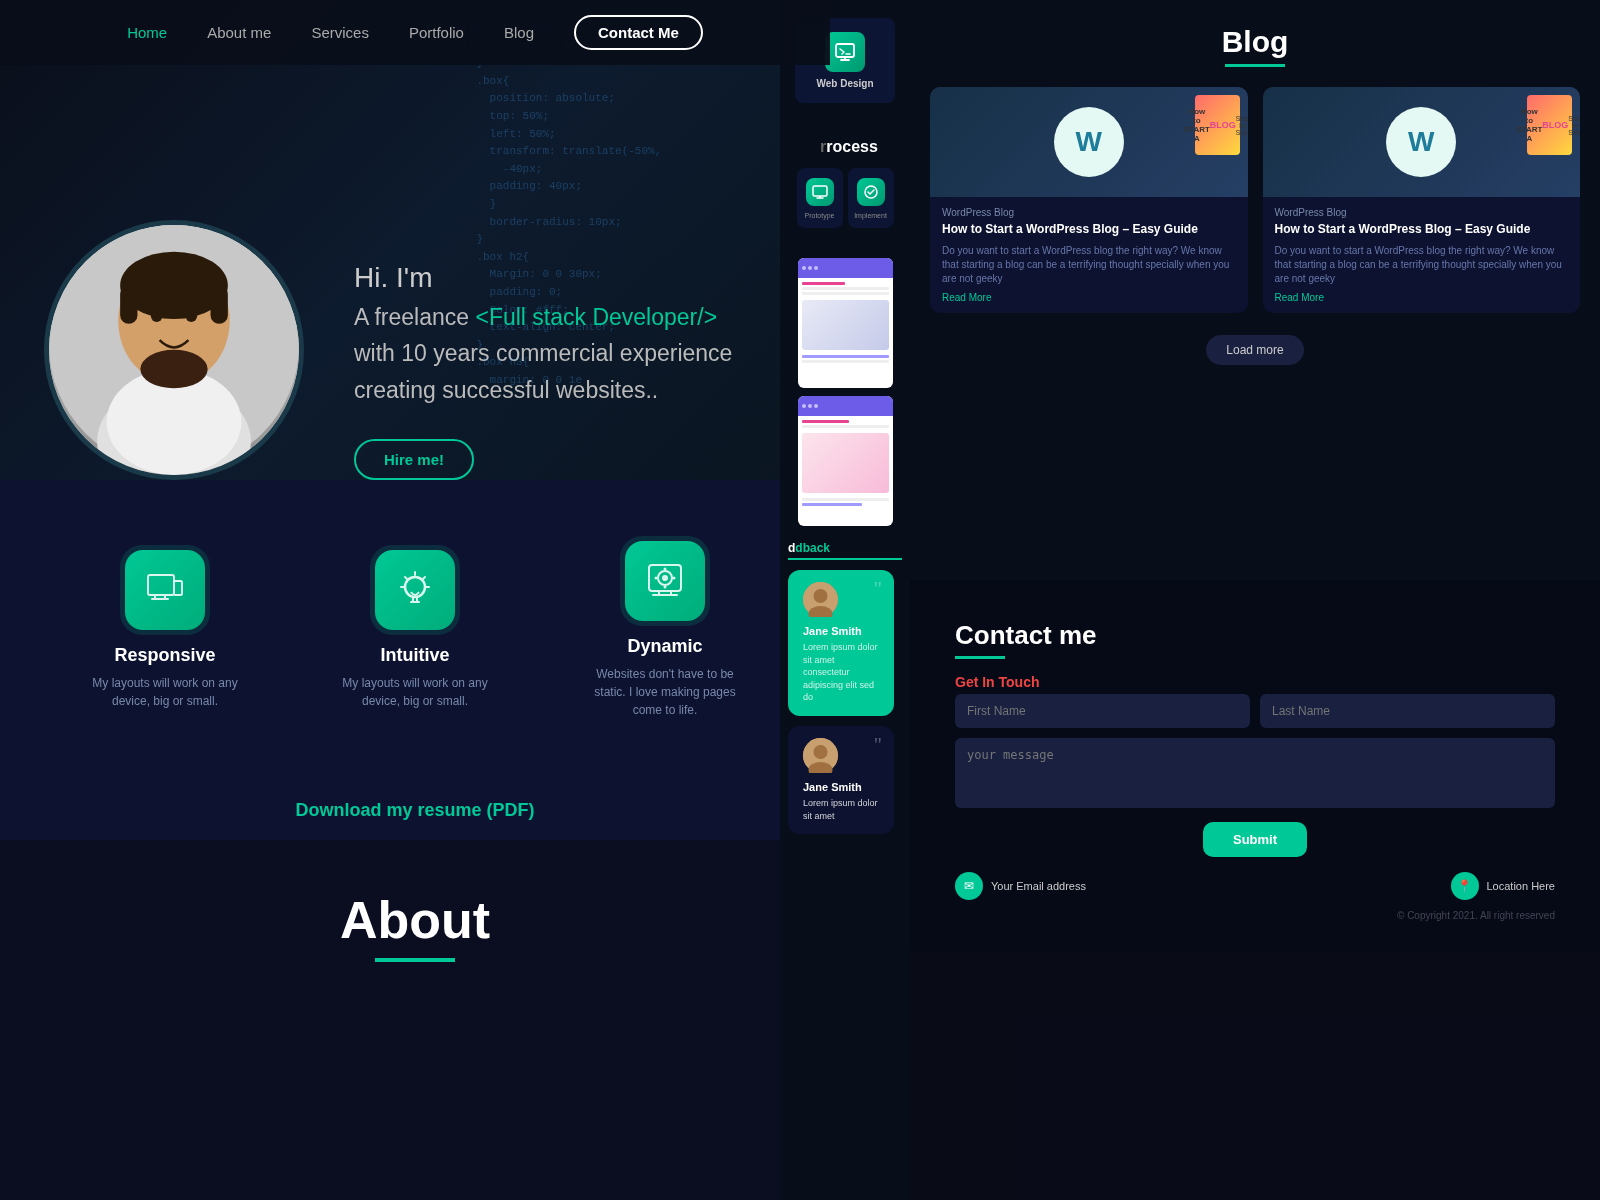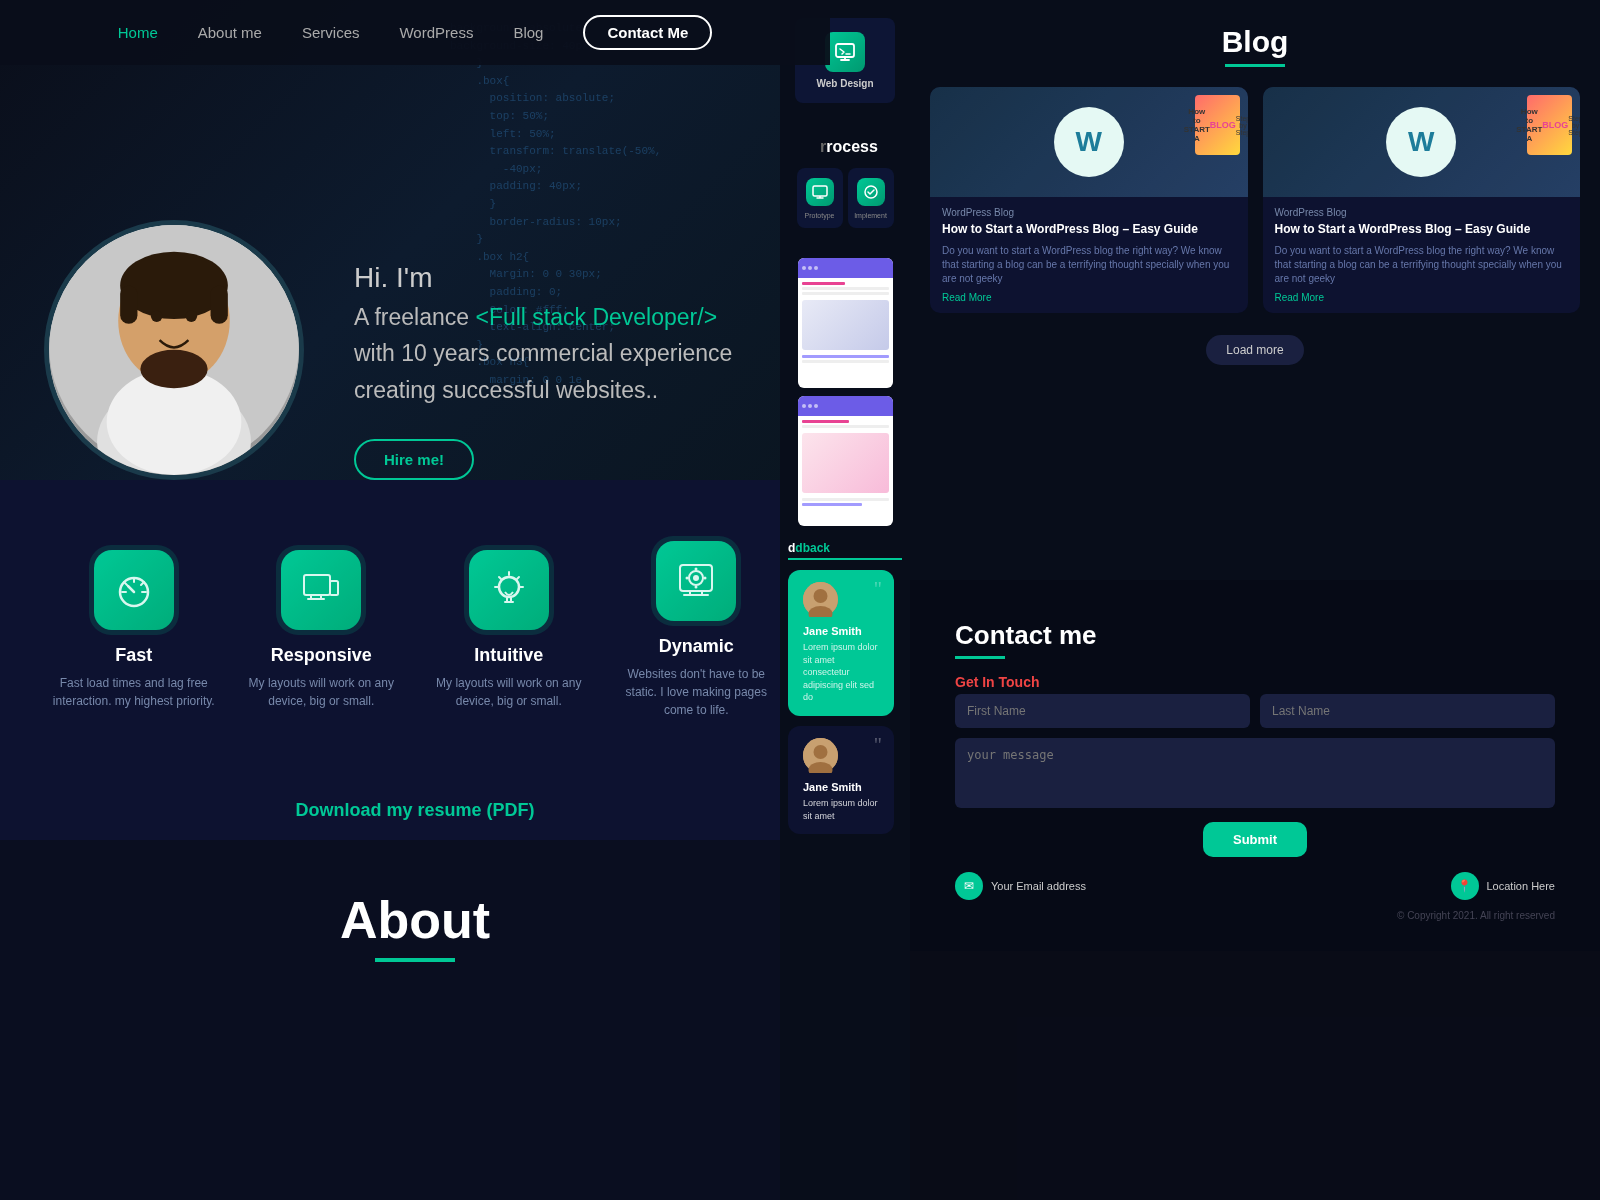--- a/index.html
+++ b/index.html
@@ -601,7 +601,7 @@
     <a class="nav-link active">Home</a>
     <a class="nav-link">About me</a>
     <a class="nav-link">Services</a>
-    <a class="nav-link">WordPress</a>
+    <a class="nav-link">Portfolio</a>
     <a class="nav-link">Blog</a>
     <button class="nav-contact-btn">Contact Me</button>
   </nav>

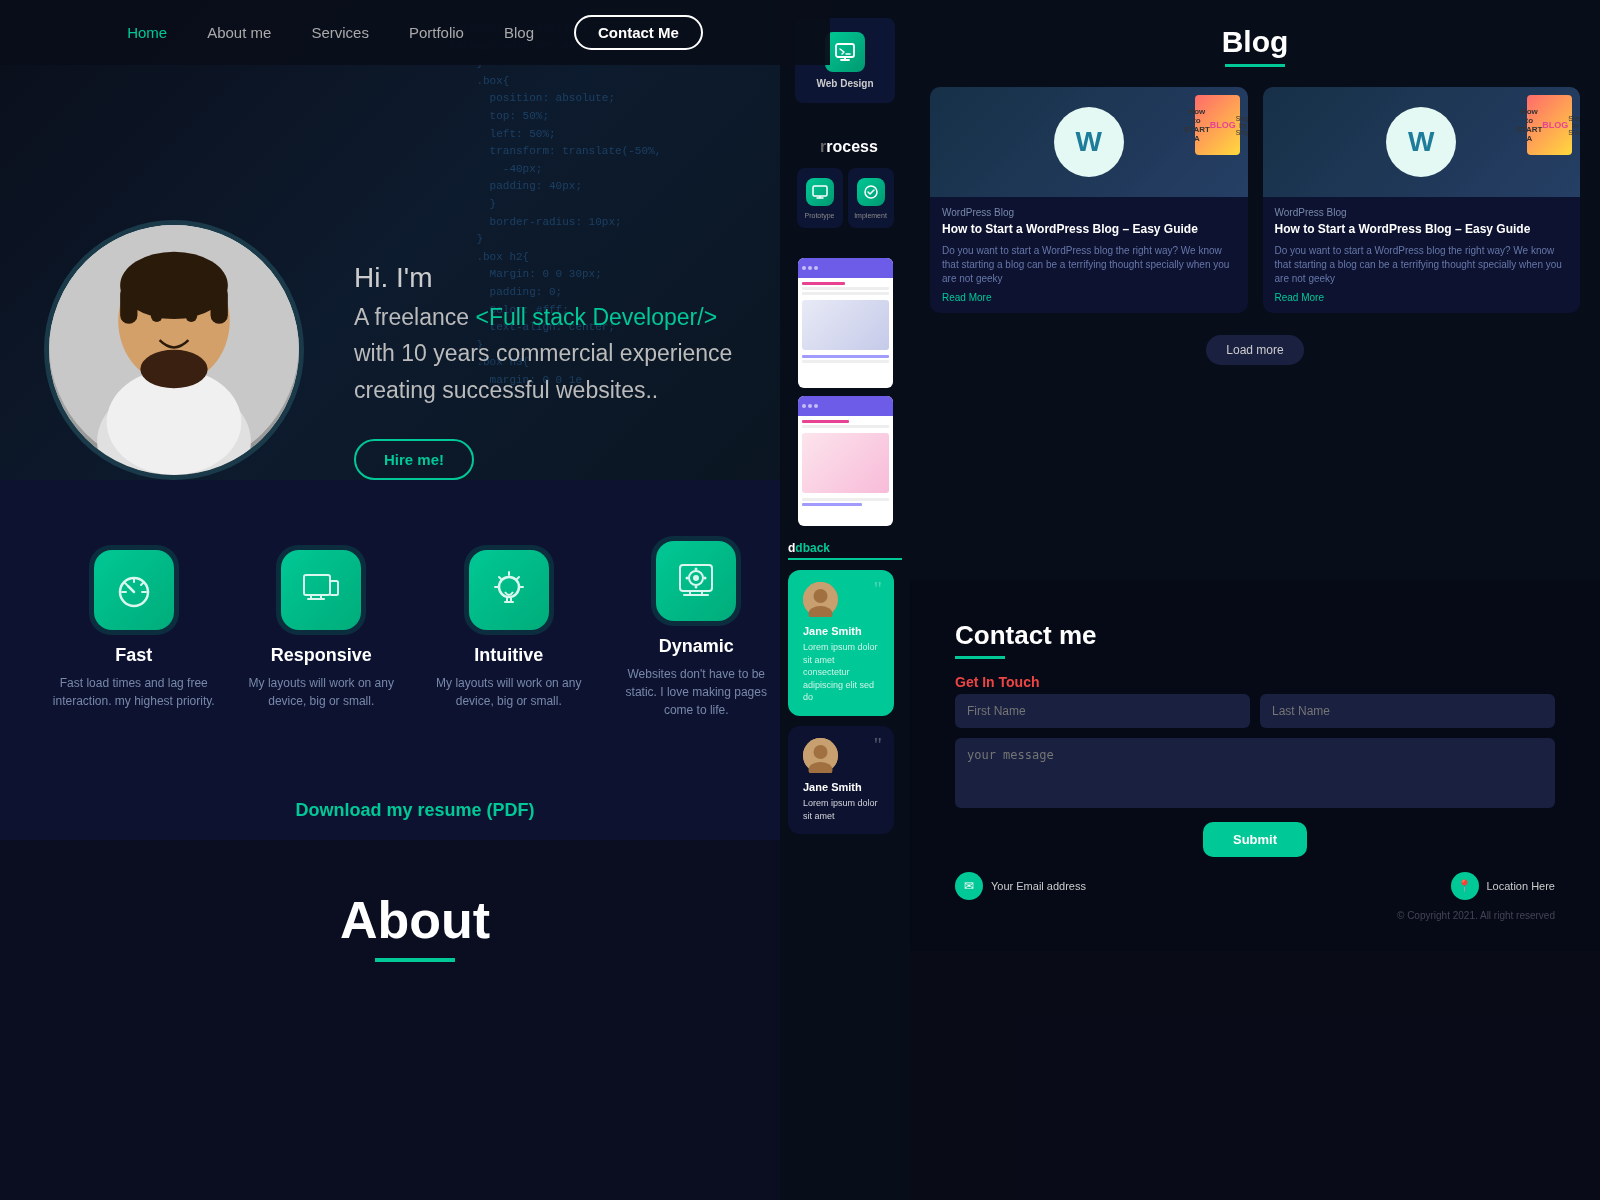--- a/index.html
+++ b/index.html
@@ -666,21 +666,6 @@
   </div>
 
   <div class="features">
-    <div class="feature-item">
-      <div class="feature-icon">
-        <svg width="40" height="40" viewBox="0 0 40 40" fill="none">
-          <circle cx="20" cy="22" r="14" stroke="white" stroke-width="2.5" fill="none"></circle>
-          <path d="M20 22 L14 16" stroke="white" stroke-width="2.5" stroke-linecap="round"></path>
-          <path d="M8 22 L12 22" stroke="white" stroke-width="2" stroke-linecap="round"></path>
-          <path d="M28 22 L32 22" stroke="white" stroke-width="2" stroke-linecap="round"></path>
-          <path d="M20 8 L20 12" stroke="white" stroke-width="2" stroke-linecap="round"></path>
-          <path d="M10 12 L13 15" stroke="white" stroke-width="2" stroke-linecap="round"></path>
-          <path d="M30 12 L27 15" stroke="white" stroke-width="2" stroke-linecap="round"></path>
-        </svg>
-      </div>
-      <div class="feature-title">Fast</div>
-      <div class="feature-desc">Fast load times and lag free interaction. my highest priority.</div>
-    </div>
     <div class="feature-item">
       <div class="feature-icon">
         <svg width="40" height="38" viewBox="0 0 40 38" fill="none">

